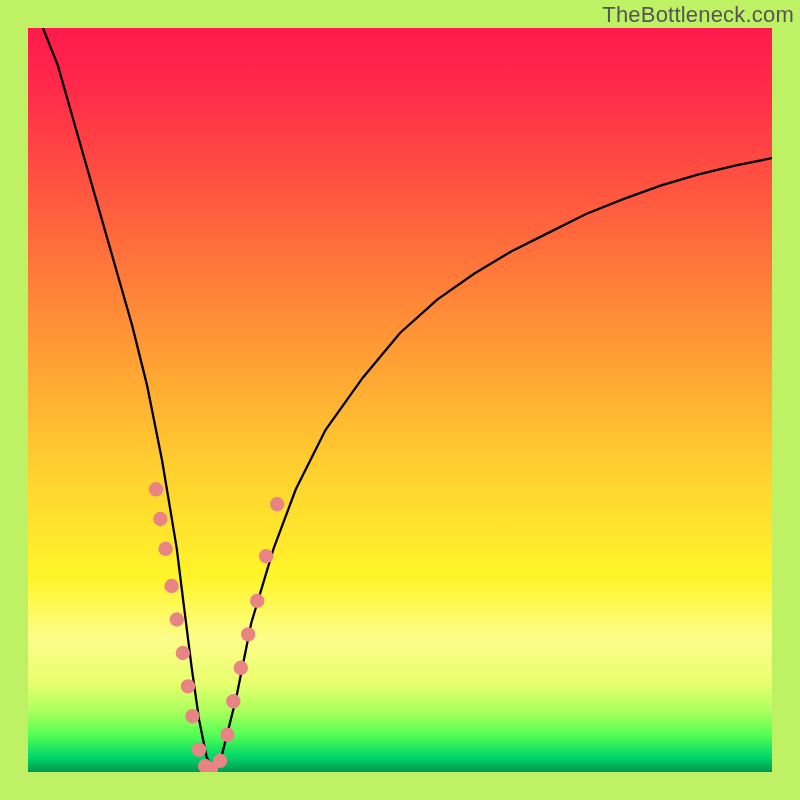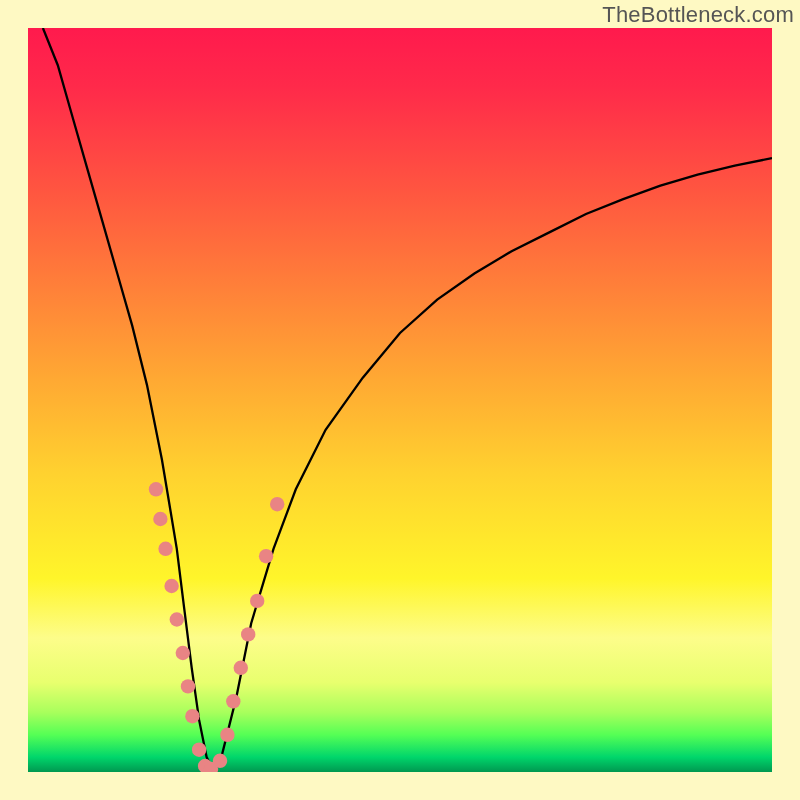--- a/index.html
+++ b/index.html
@@ -17,7 +17,7 @@
     left: 0;
     width: 800px;
     height: 800px;
-    background: #fef9c3;
+    background: #bef264;
   }
   .plot-area {
     position: absolute;

